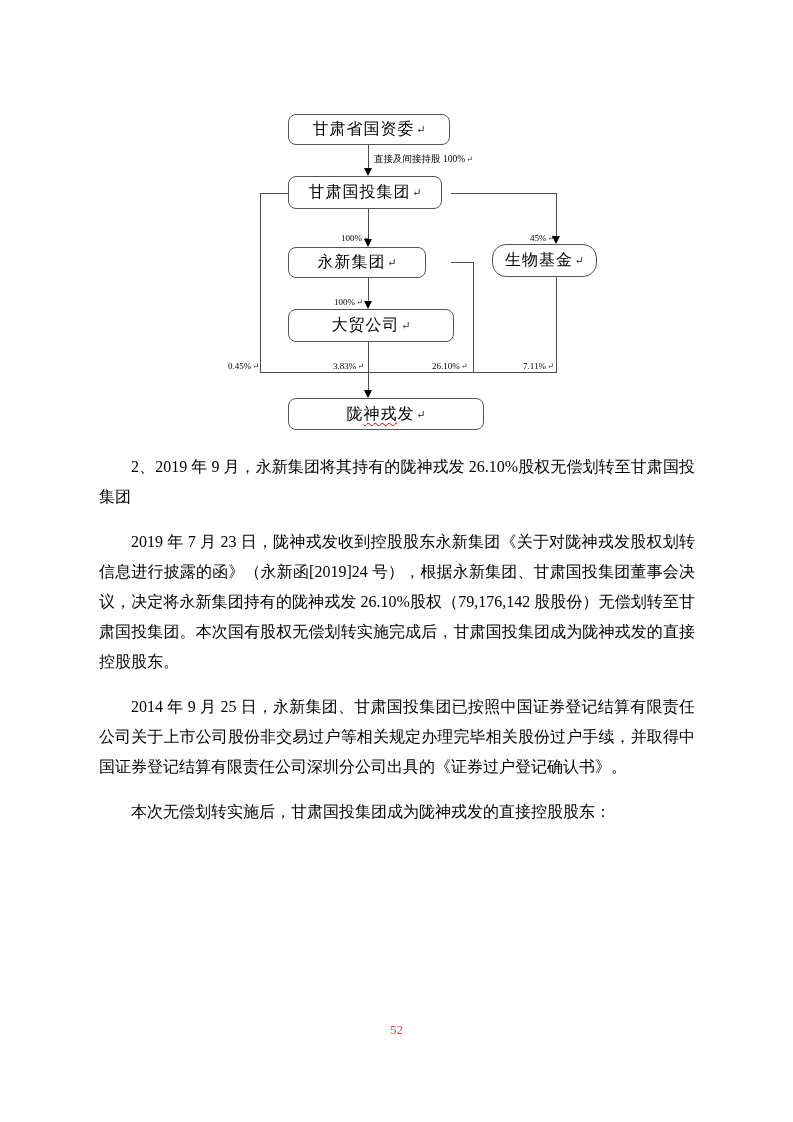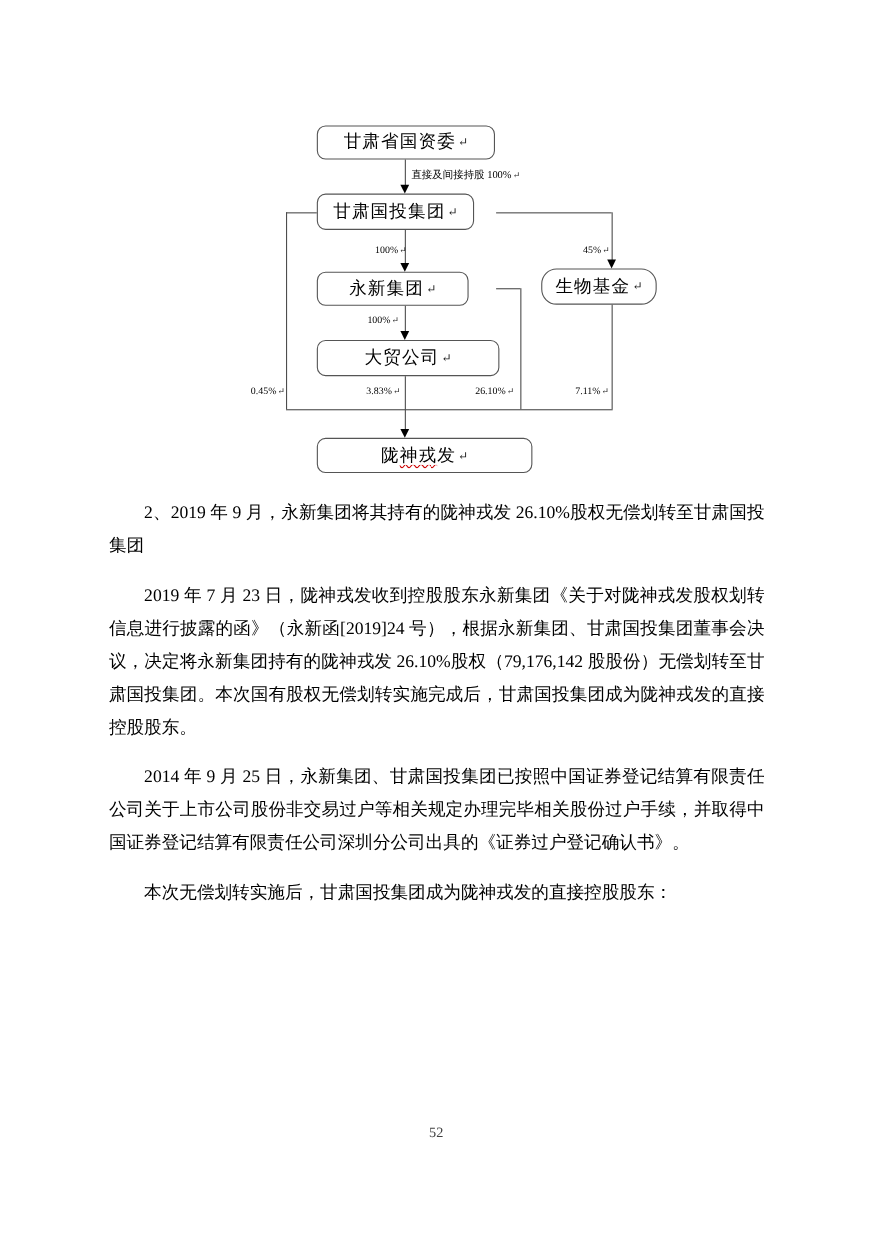--- a/index.html
+++ b/index.html
@@ -61,7 +61,7 @@
         <span class="ret">↵</span>
     </div>
 
-    <div class="node" style="left:288px; top:176px; width:143px; height:33px;">
+    <div class="node" style="left:288px; top:176px; width:154px; height:33px;">
       <span>甘肃国投集团</span>
         <span class="ret">↵</span>
     </div>

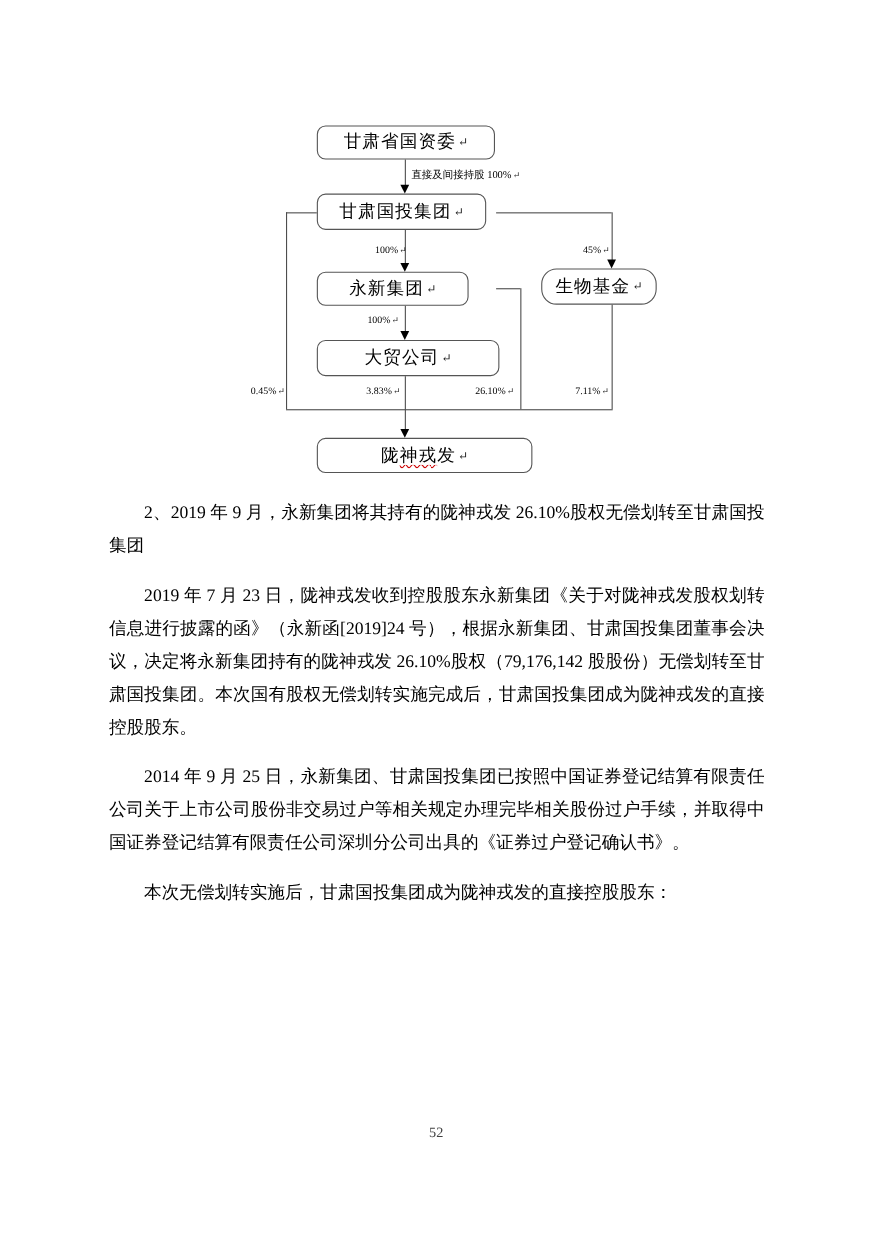--- a/index.html
+++ b/index.html
@@ -27,7 +27,7 @@
     border-top:8px solid #000;
   }
   .pct {
-    position:absolute; font-size:9px; white-space:nowrap; color:#000;
+    position:absolute; font-size:9px; white-space:nowrap; color:#000;margin-top:11px;
   }
   .edge-caption {
     position:absolute; font-size:9.5px; white-space:nowrap; color:#000;

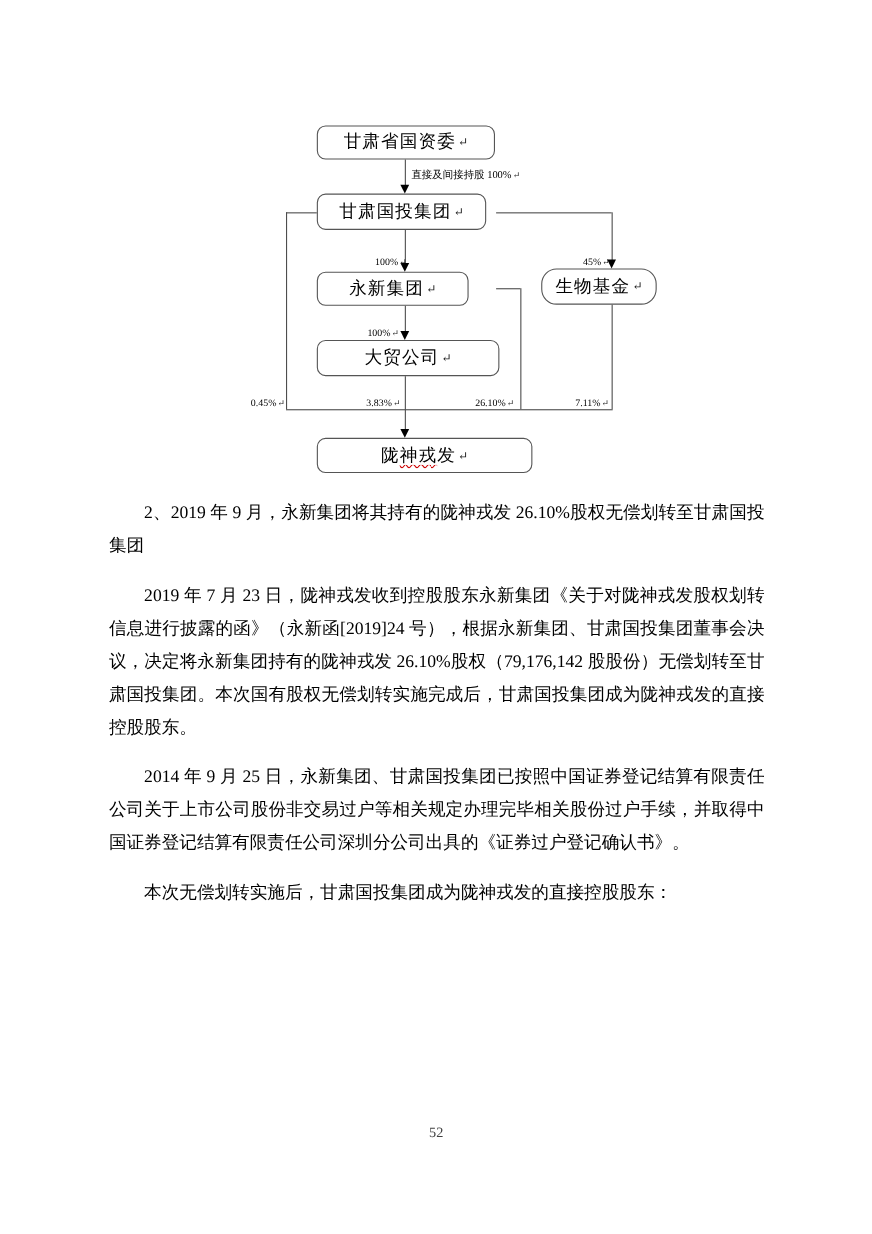--- a/index.html
+++ b/index.html
@@ -46,7 +46,7 @@
   
   .footer {
     position:absolute; left:0; top:1022px; width:100%;
-    text-align:center; font-size:13px; color:#404040;
+    text-align:center; font-size:13px; color:#ef4444;
   }
 </style>
 </head>

